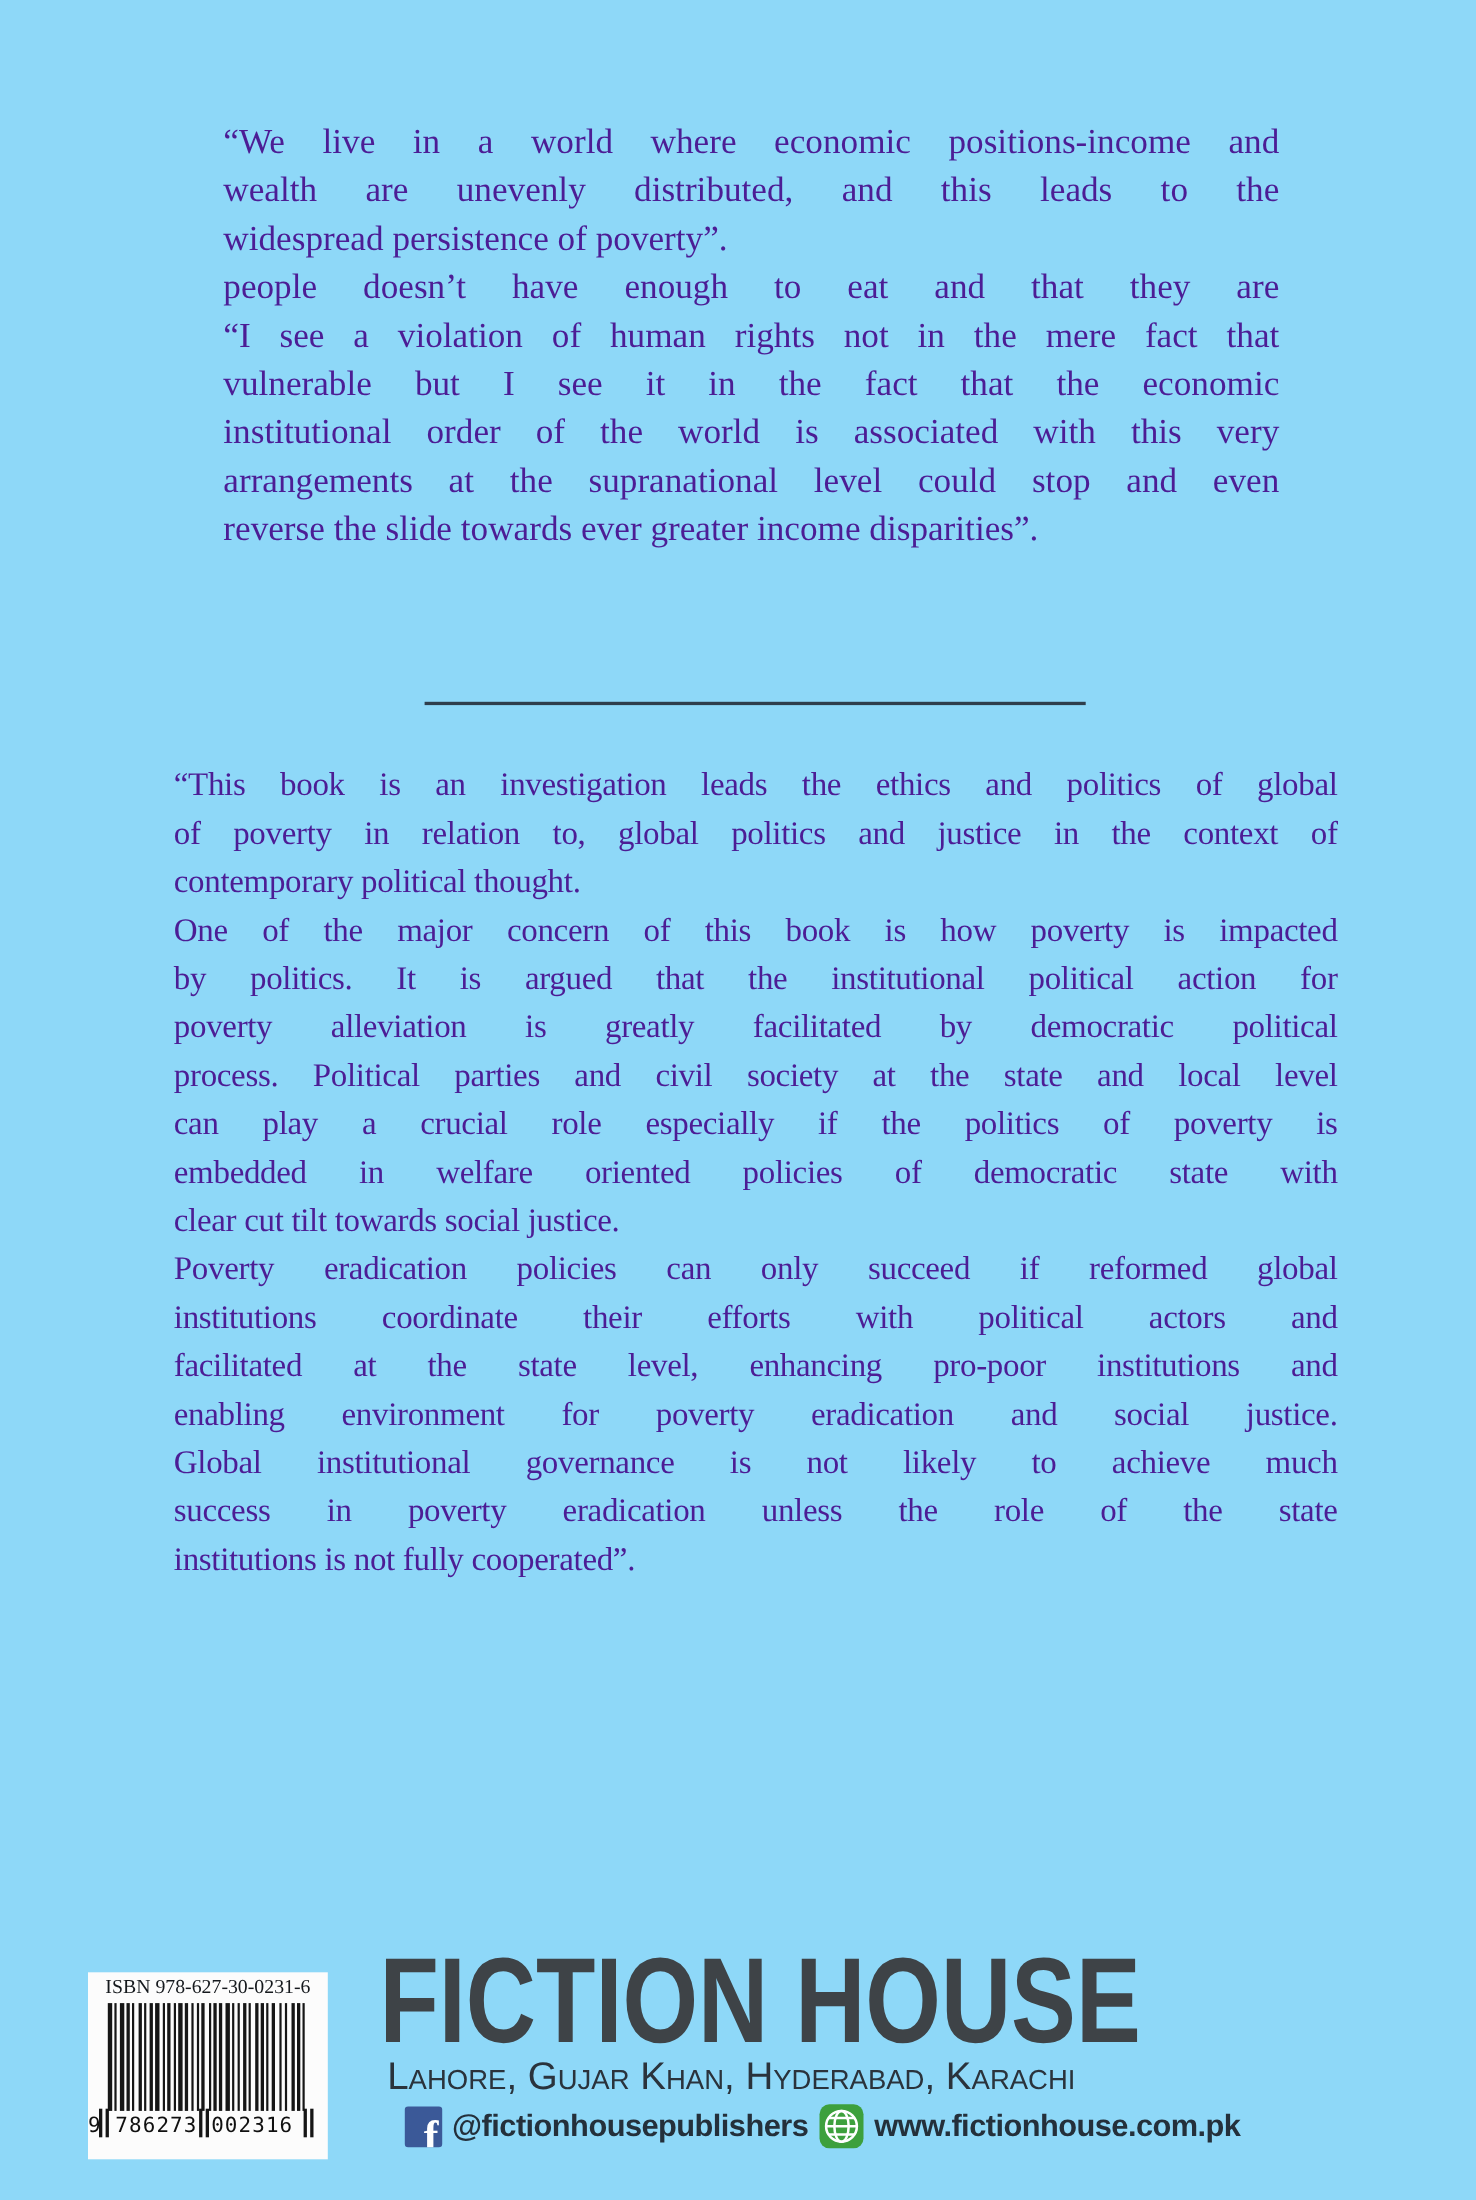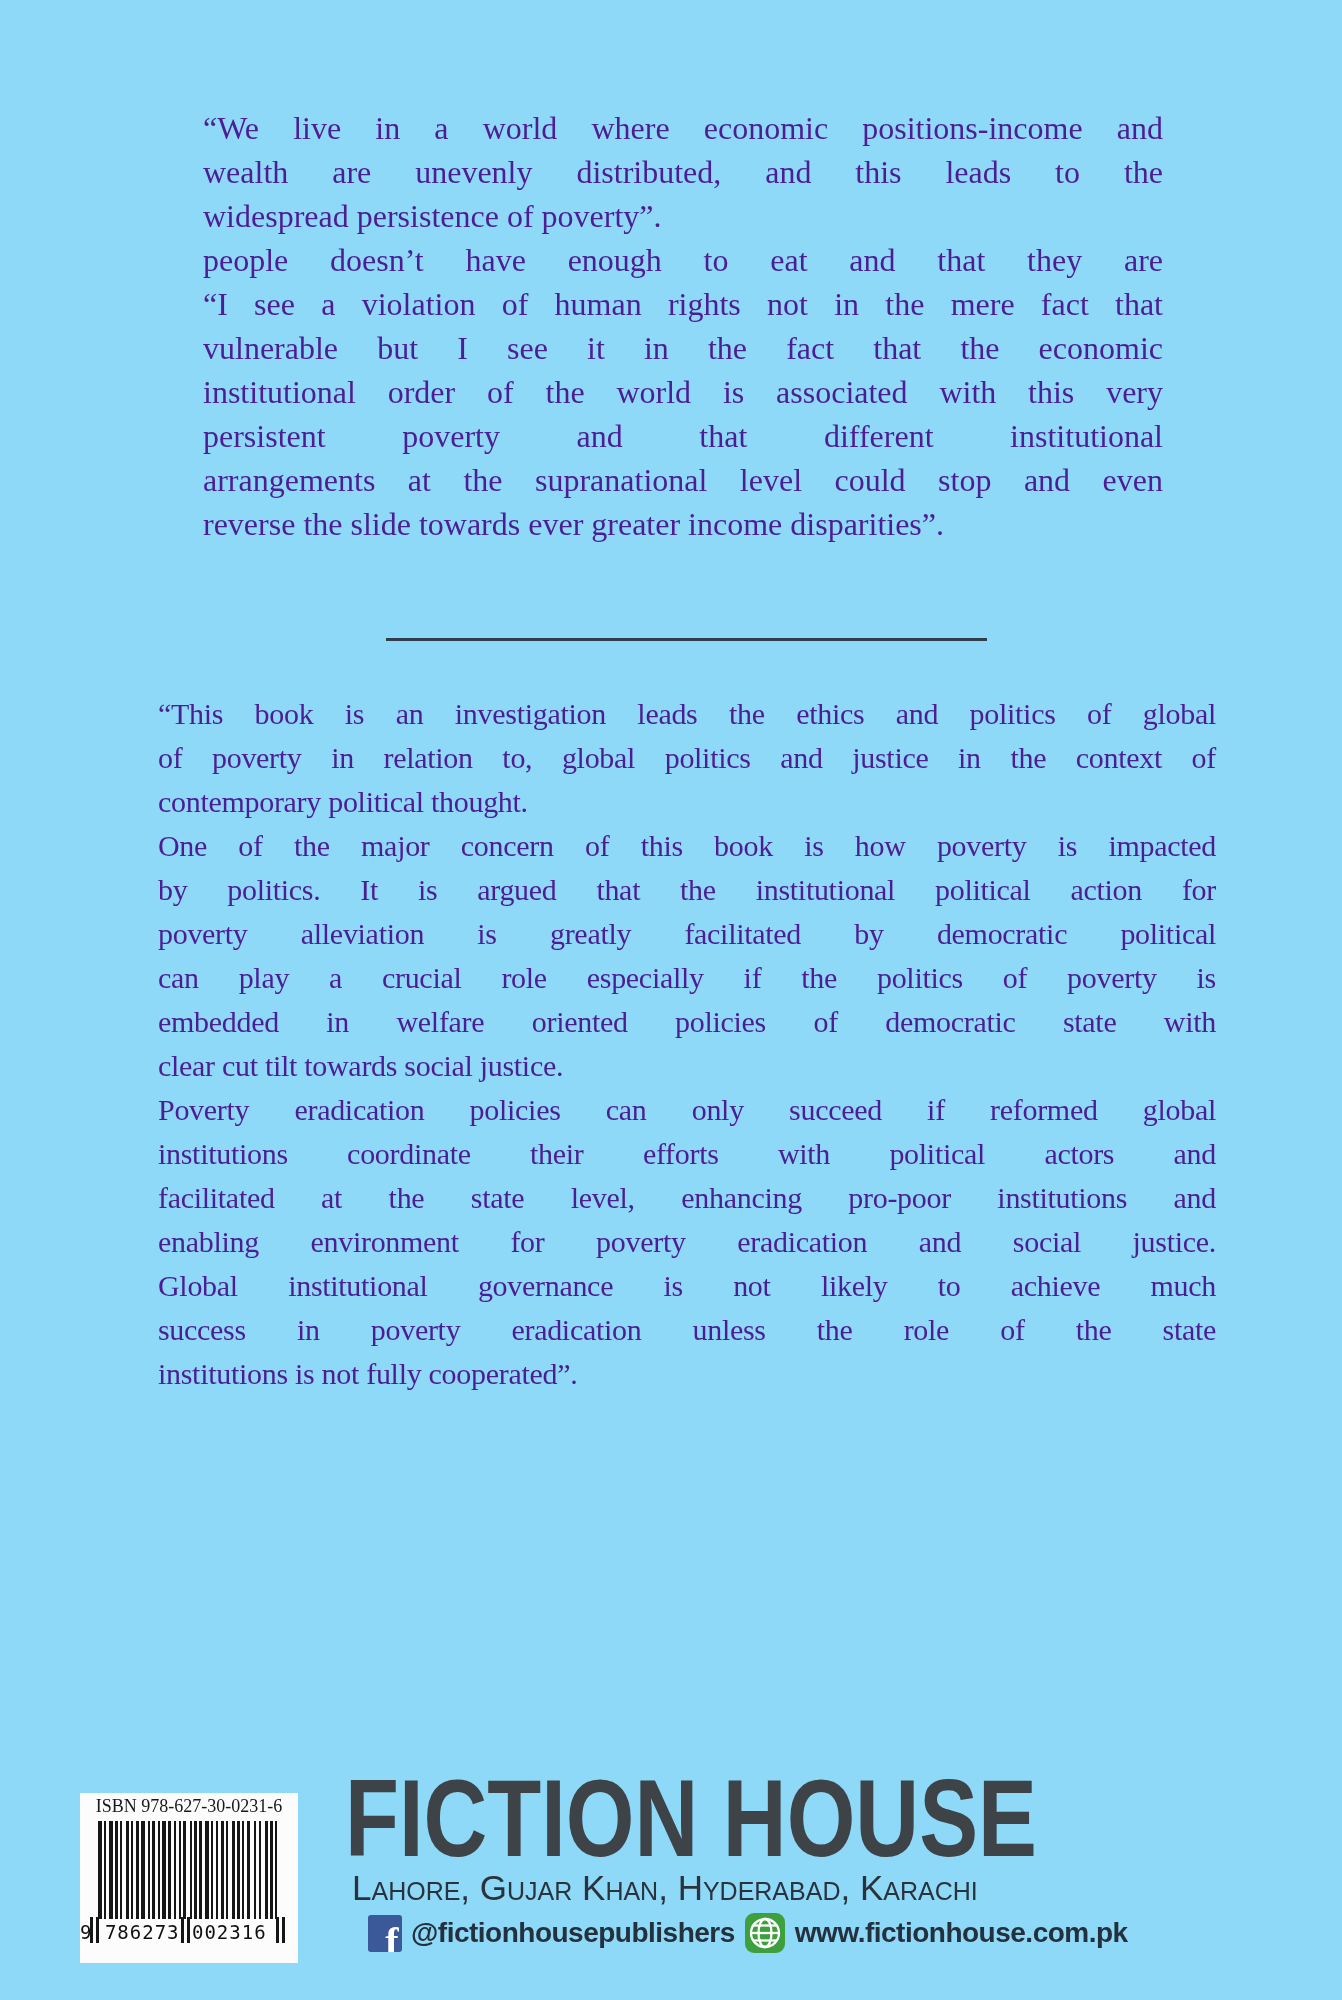--- a/index.html
+++ b/index.html
@@ -88,7 +88,6 @@
         <div class="tline just">“I see a violation of human rights not in the mere fact that</div>
         <div class="tline just">vulnerable but I see it in the fact that the economic</div>
         <div class="tline just">institutional order of the world is associated with this very</div>
-        <div class="tline just">persistent poverty and that different institutional</div>
         <div class="tline just">arrangements at the supranational level could stop and even</div>
         <div class="tline">reverse the slide towards ever greater income disparities”.</div>
       </div>

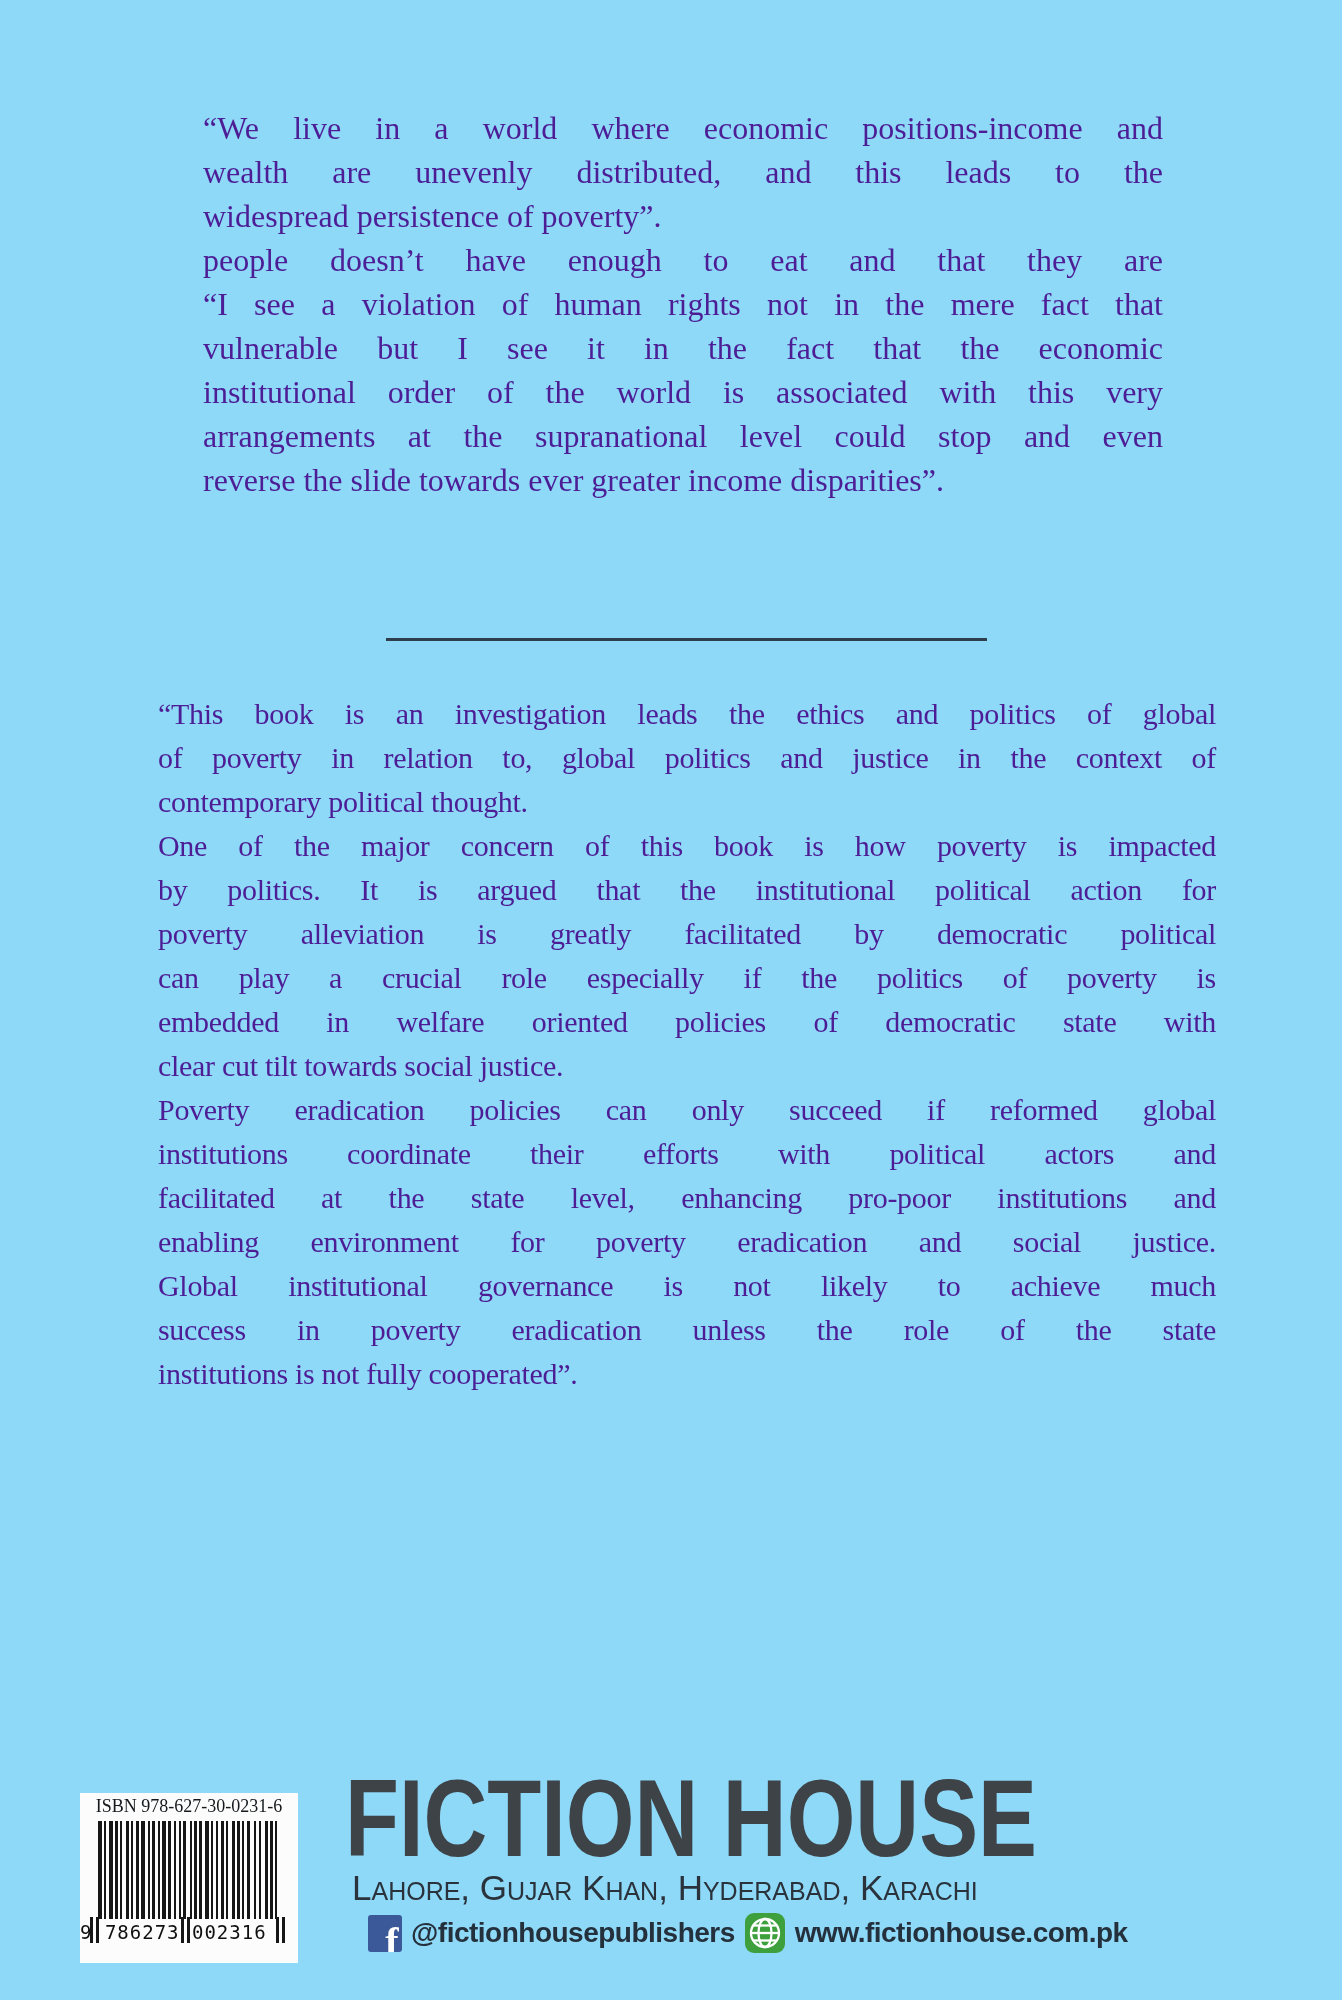--- a/index.html
+++ b/index.html
@@ -103,6 +103,7 @@
         <div class="tline just">One of the major concern of this book is how poverty is impacted</div>
         <div class="tline just">by politics. It is argued that the institutional political action for</div>
         <div class="tline just">poverty alleviation is greatly facilitated by democratic political</div>
+        <div class="tline just">process. Political parties and civil society at the state and local level</div>
         <div class="tline just">can play a crucial role especially if the politics of poverty is</div>
         <div class="tline just">embedded in welfare oriented policies of democratic state with</div>
         <div class="tline">clear cut tilt towards social justice.</div>

